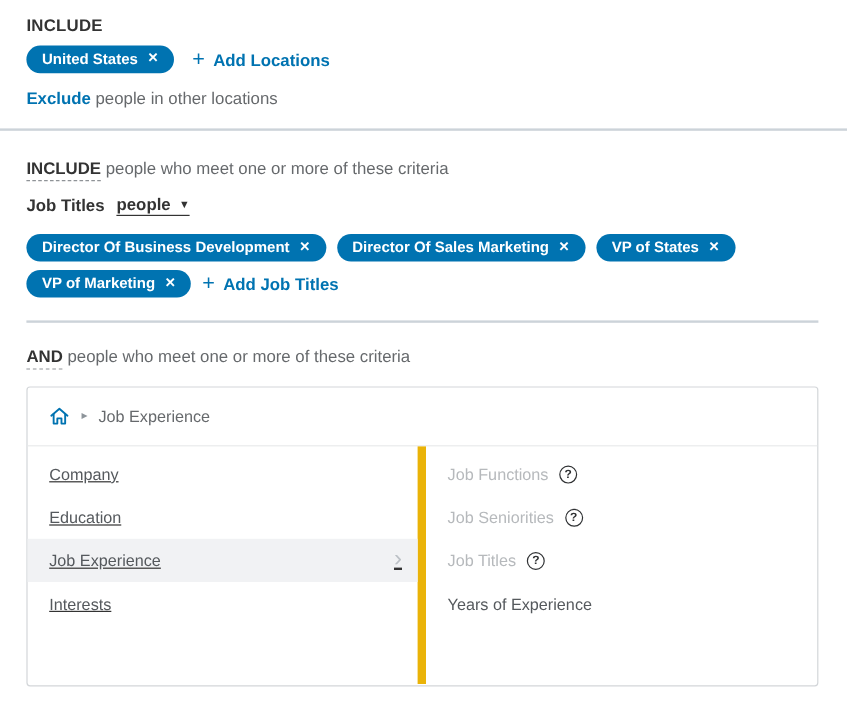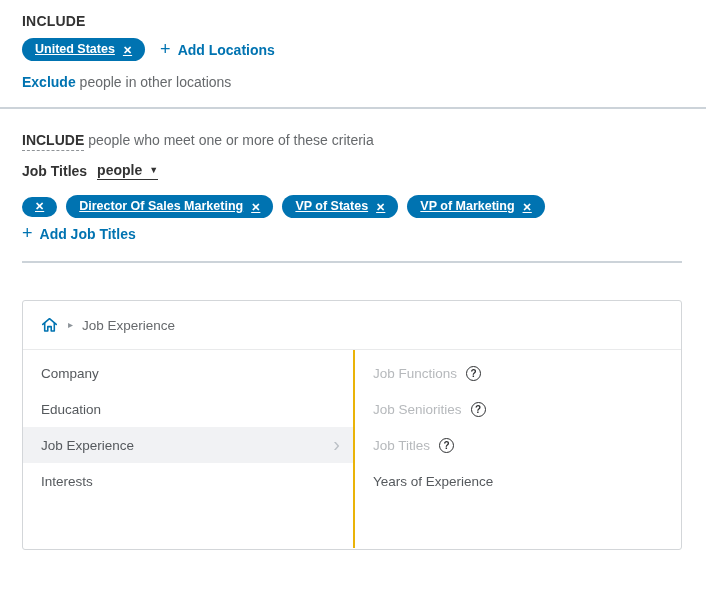--- a/index.html
+++ b/index.html
@@ -20,10 +20,10 @@
   }
   .pill-row { display: flex; align-items: center; gap: 15px; margin-bottom: 13px; }
   .pill {
-    display: inline-flex; align-items: flex-end; gap: 8px;
+    display: inline-flex; align-items: center; gap: 8px;
     background: #0073b1; color: #fff;
     border-radius: 20px; padding: 4px 13px 5px 13px;
-    font-size: 12.5px; font-weight: bold; white-space: nowrap; text-decoration: underline;
+    font-size: 12.5px; font-weight: bold; white-space: nowrap;
   }
   .pill-x {
     background: none; border: none; color: #fff; cursor: pointer;

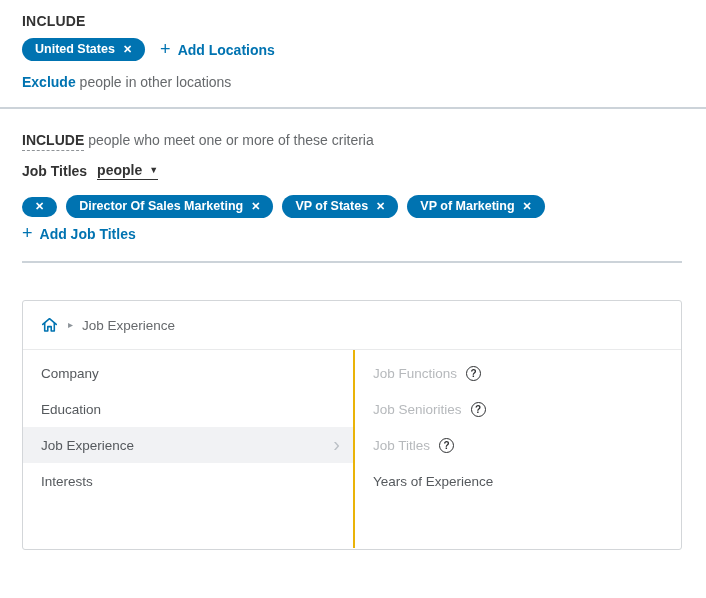--- a/index.html
+++ b/index.html
@@ -140,6 +140,7 @@
 
   <div class="pills-wrap">
     <span class="pill">
+      <span>Director Of Business Development</span>
       <button class="pill-x">✕</button>
     </span>
     <span class="pill">

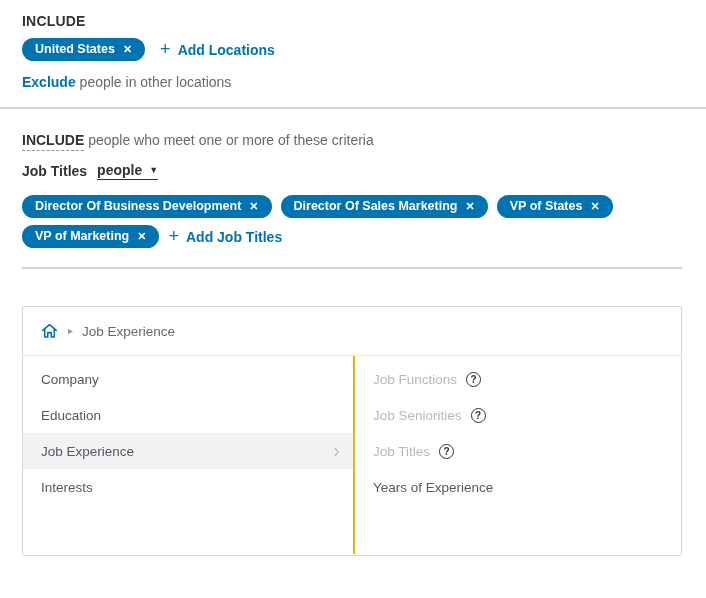--- a/index.html
+++ b/index.html
@@ -165,6 +165,10 @@
 </div>
 
 <div class="pad sec3">
+  <div class="op-line">
+    <span class="op-chip">AND</span>
+    <span>people who meet one or more of these criteria</span>
+  </div>
 
   <div class="panel">
     <div class="panel-header">

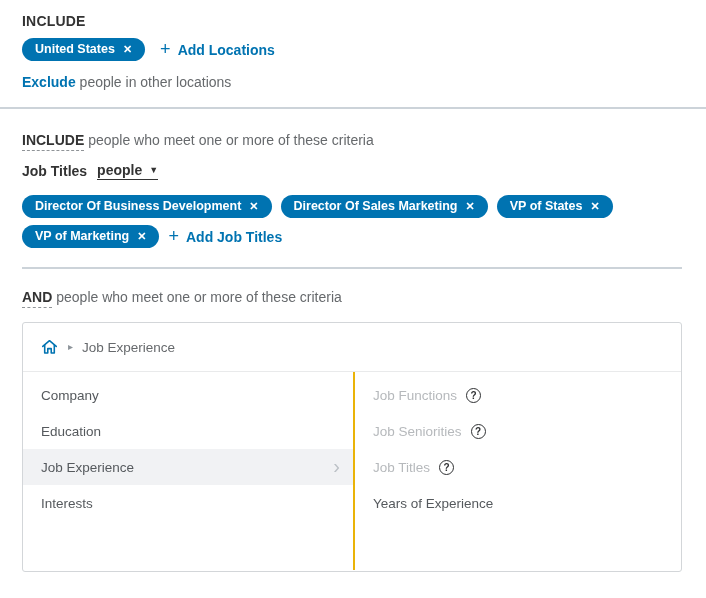--- a/index.html
+++ b/index.html
@@ -78,7 +78,7 @@
   .crumb-label { font-size: 13.5px; color: #66696c; }
   .panel-body { display: flex; height: 198px; }
   .col-left {
-    width: 332px; border-right: 2px solid #eab308; padding-top: 5px;
+    width: 332px; border-right: 7px solid #eab308; padding-top: 5px; text-decoration: underline;
   }
   .col-right { flex: 1; padding-top: 5px; }
   .cat-row {

